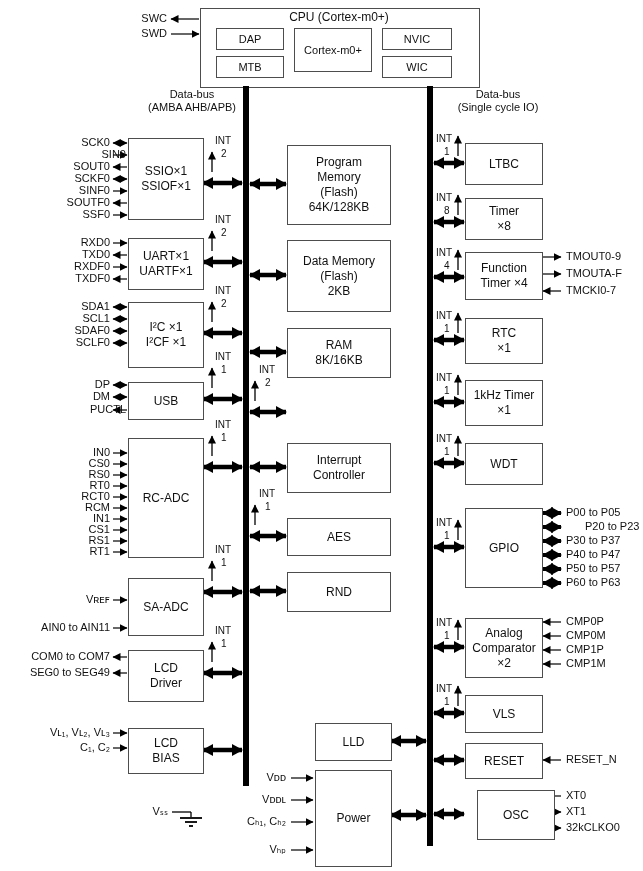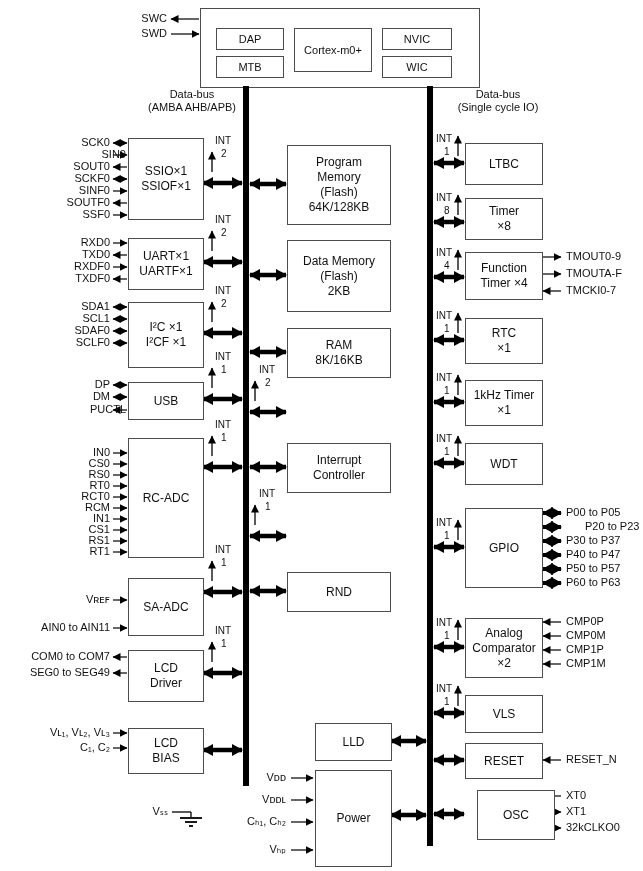--- a/index.html
+++ b/index.html
@@ -136,6 +136,7 @@
     </svg>
 
   <div class="frame" style="left:200px;top:8px;width:278px;height:78px"></div>
+  <div class="lbl" style="left:200px;top:11px;width:278px;text-align:center;font-size:12px">CPU (Cortex-m0+)</div>
   <div class="box s" style="left:216px;top:28px;width:66px;height:20px">DAP</div>
   <div class="box s" style="left:294px;top:28px;width:76px;height:42px">Cortex-m0+</div>
   <div class="box s" style="left:382px;top:28px;width:68px;height:20px">NVIC</div>

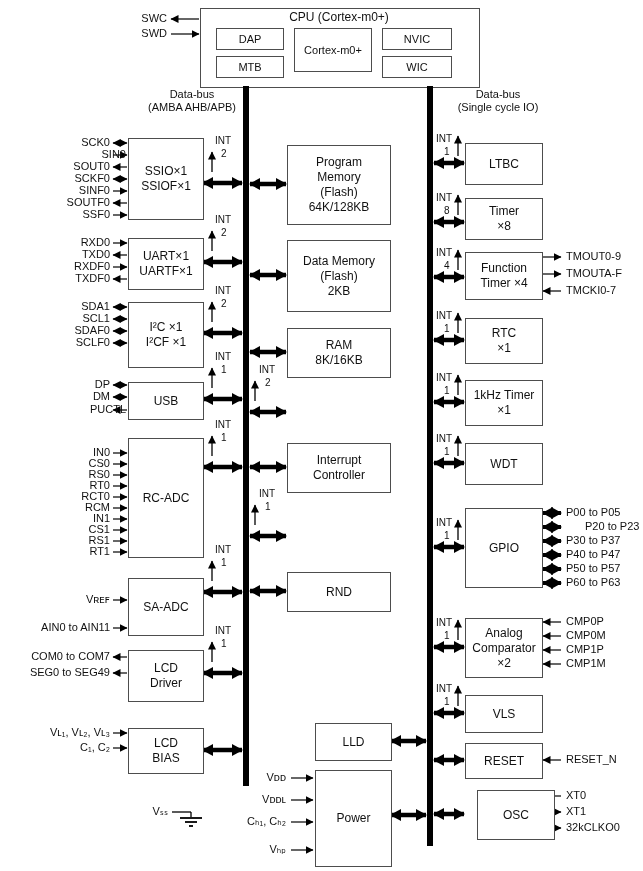--- a/index.html
+++ b/index.html
@@ -177,6 +177,7 @@
 8K/16KB</div>
     <div class="box" style="left: 287px; top: 443px; width: 102px; height: 48px;">Interrupt
 Controller</div>
+    <div class="box" style="left: 287px; top: 518px; width: 102px; height: 36px;">AES</div>
     <div class="box" style="left: 287px; top: 572px; width: 102px; height: 38px;">RND</div>
     <div class="box" style="left: 315px; top: 723px; width: 75px; height: 36px;">LLD</div>
     <div class="box" style="left: 315px; top: 770px; width: 75px; height: 95px;">Power</div>

